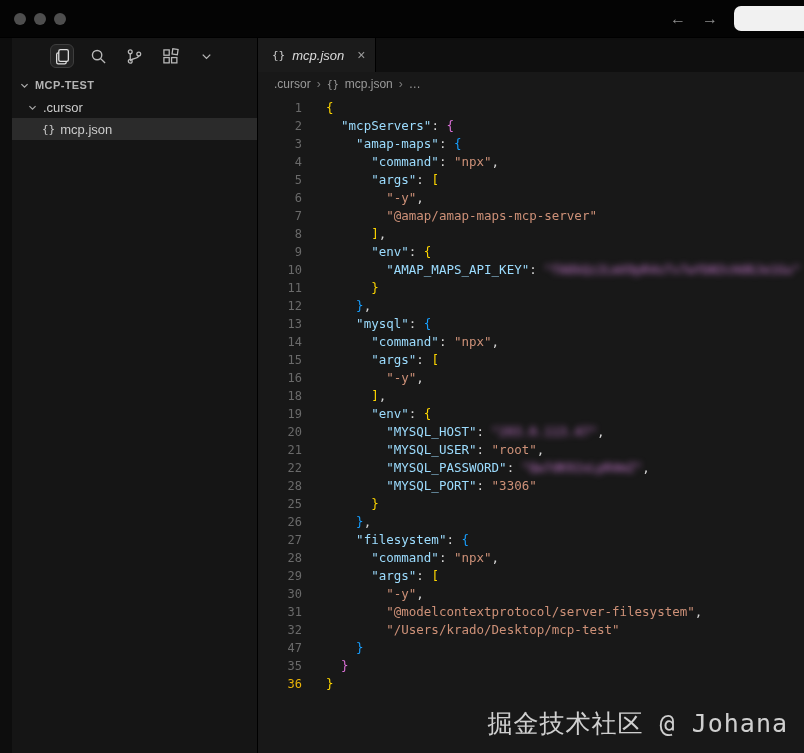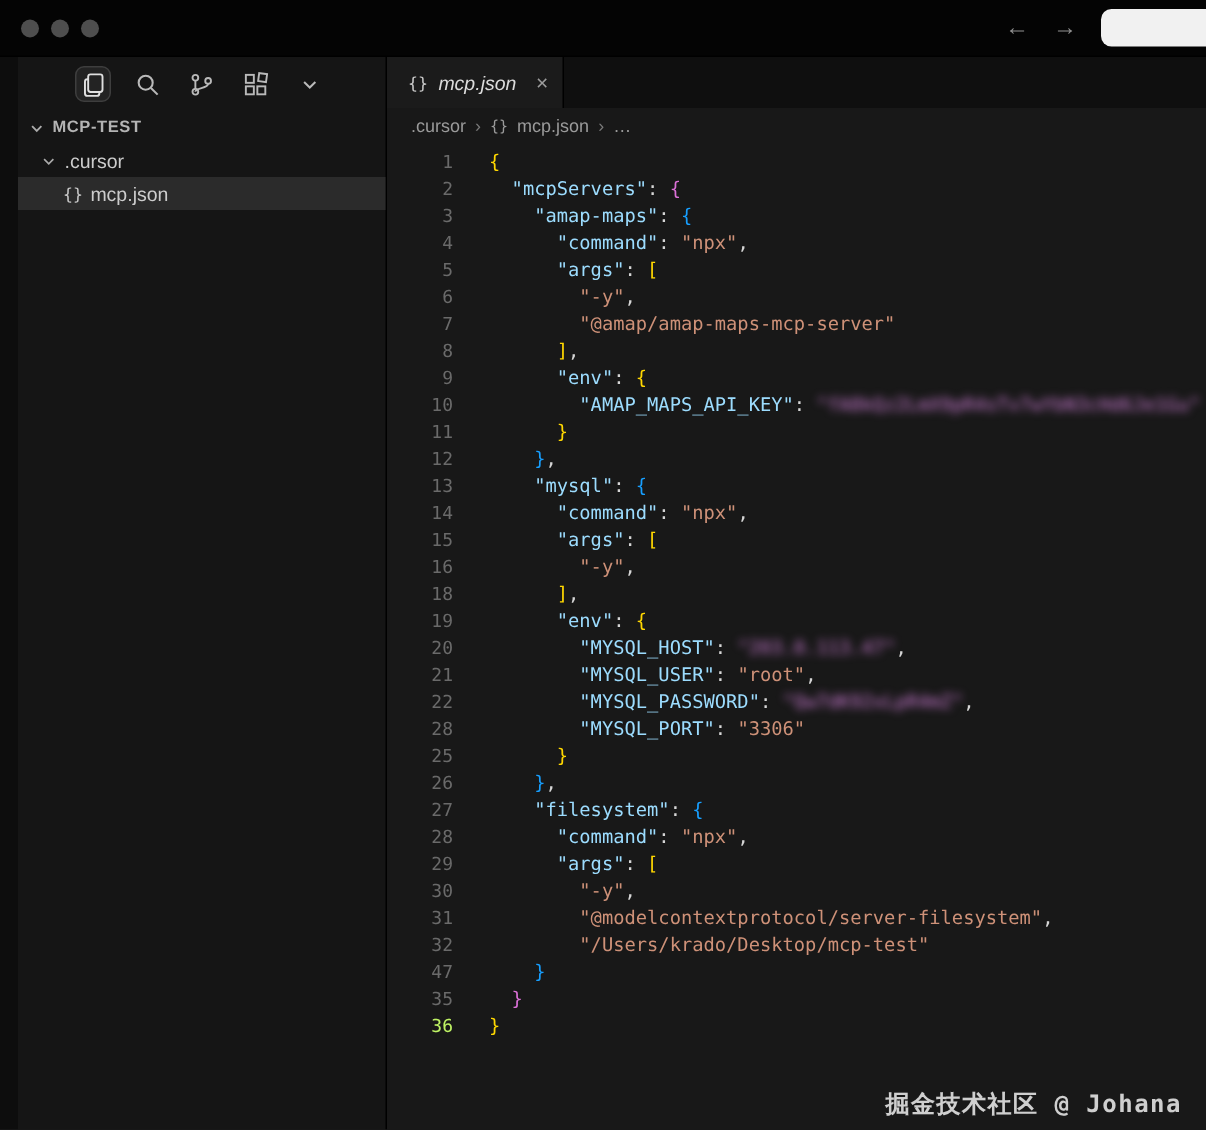--- a/index.html
+++ b/index.html
@@ -57,7 +57,7 @@
     font-family:"DejaVu Sans Mono",monospace; font-size:12.5px; line-height:18px; }
   .code-line { display:flex; height:18px; }
   .gutter { flex:0 0 44px; text-align:right; color:#6a6a6a; font-size:12px; }
-  .gutter.active-ln { color:#bef264; }
+  .gutter.active-ln { color:#eab308; }
   .line-content { white-space:pre; padding-left:24px; }
   .tok-key  { color:#9cdcfe; }
   .tok-str  { color:#ce9178; }

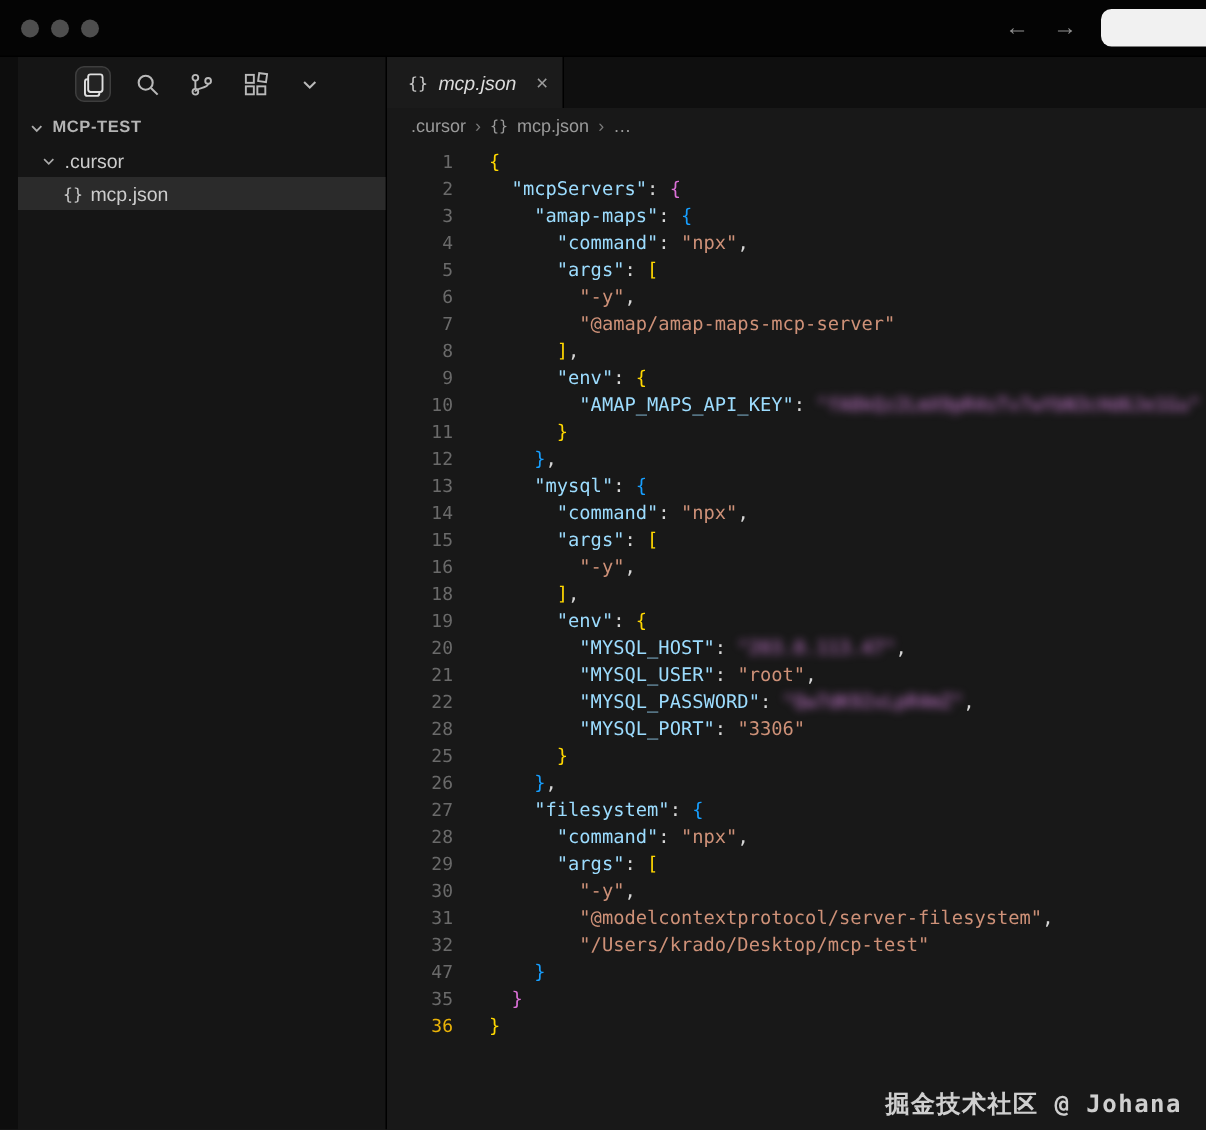--- a/index.html
+++ b/index.html
@@ -67,7 +67,7 @@
   .tok-b3   { color:#179fff; }
   .tok-blur { color:#c97ad1; filter:blur(3px); }
 
-  .watermark { position:absolute; right:16px; bottom:8px; font-size:16px; font-weight:700;
+  .watermark { position:absolute; right:16px; bottom:20px; font-size:25px; font-weight:400;
     color:rgba(224,224,224,.92); letter-spacing:1px; pointer-events:none; }
 </style>
 </head>

